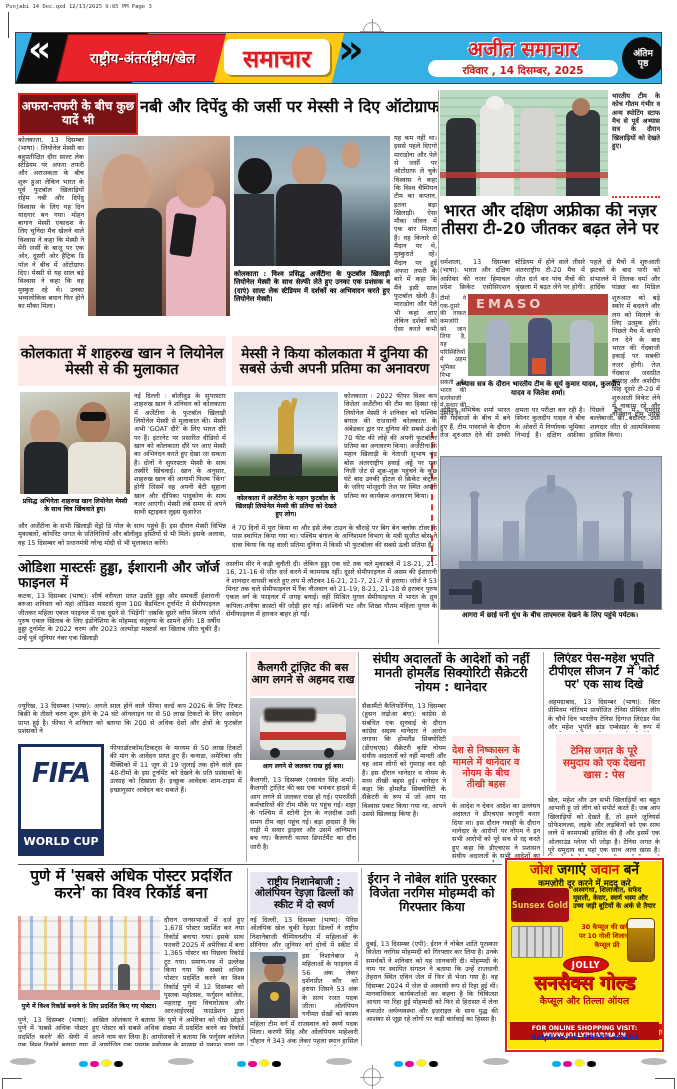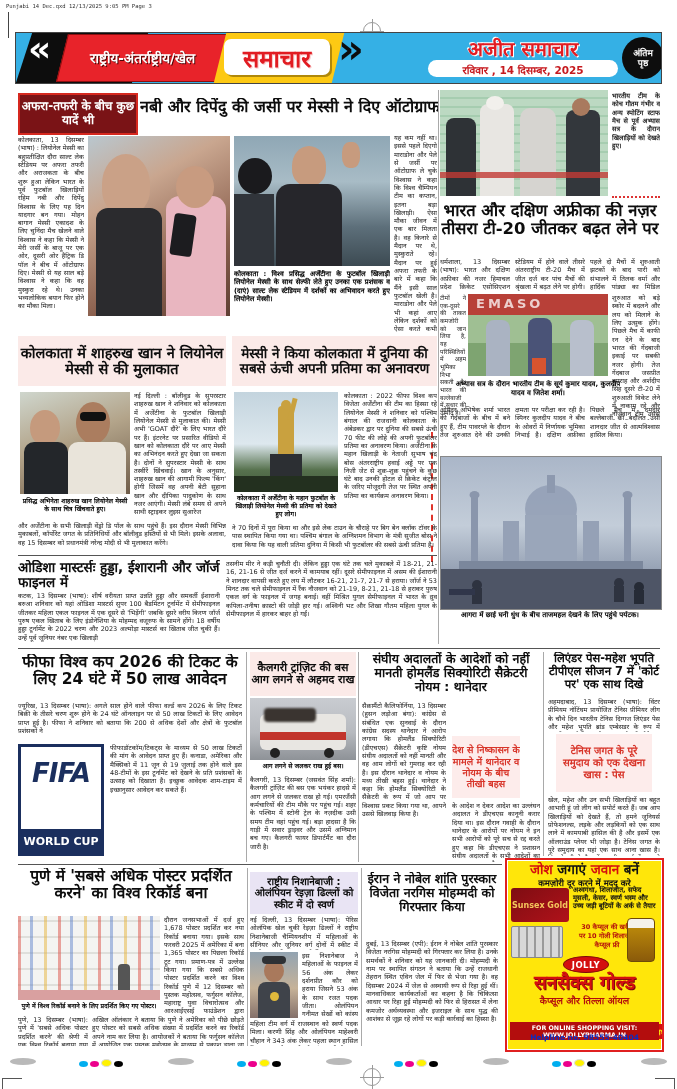--- a/index.html
+++ b/index.html
@@ -243,7 +243,7 @@
       <rect x="8" y="132" width="26" height="6" fill="#30364a"></rect>
     </svg>
   </div>
-  <div class="abs caption" style="left:440px;top:611px;width:220px;height:14px;font-size:7px;">आगरा में छाई घनी धुंध के बीच ताजमहल देखने के लिए पहुंचे पर्यटक।</div>
+  <div class="abs caption" style="left:440px;top:611px;width:220px;height:14px;font-size:7px;">आगरा में छाई घनी धुंध के बीच ताएमरज देखने के लिए पहुंचे पर्यटक।</div>
 
   <div class="abs" style="left:10px;top:1052px;width:657px;display:flex;justify-content:space-between;align-items:center;">
     <span class="reg-ellipse"></span>

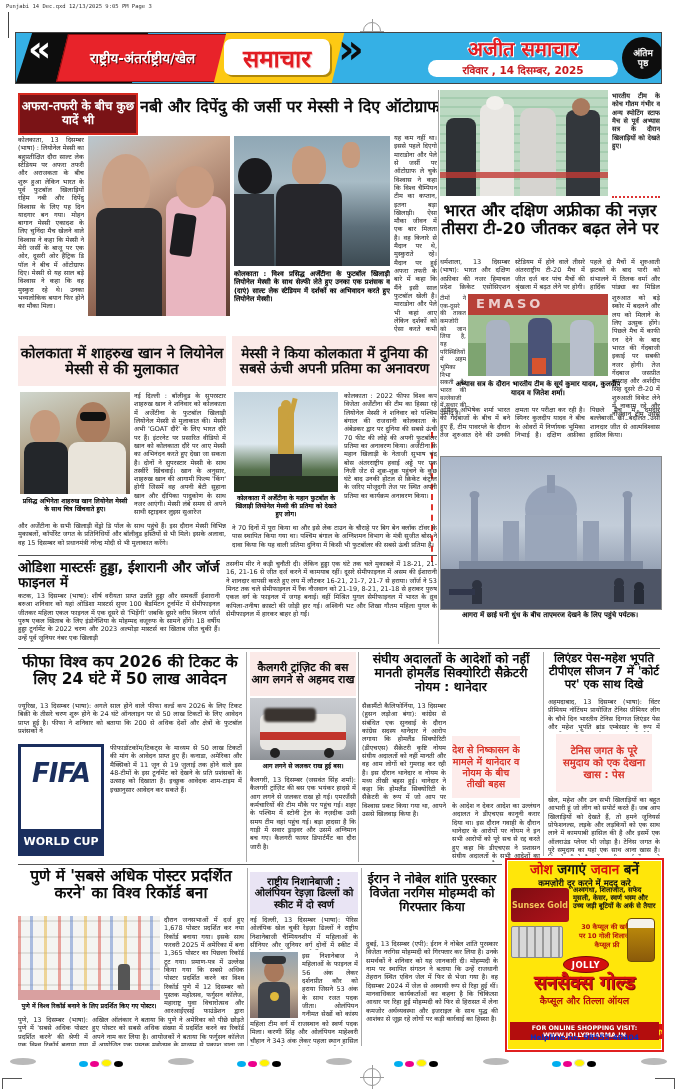--- a/index.html
+++ b/index.html
@@ -115,7 +115,6 @@
   <div class="abs body-text" style="left:18px;top:592px;width:202px;height:54px;">कटक, 13 दिसम्बर (भाषा): शीर्ष वरीयता प्राप्त उन्नति हुड्डा और समवर्ती ईशारानी बरुआ शनिवार को यहां ओडिशा मास्टर्स सुपर 100 बैडमिंटन टूर्नामेंट में सेमीफाइनल जीतकर महिला एकल फाइनल में एक दूसरे से 'भिड़ेंगी' जबकि दूसरे वरीय किरण जॉर्ज पुरुष एकल खिताब के लिए इंडोनेशिया के मोहम्मद वजूरुफ के सामने होंगे। 18 वर्षीय हुड्डा टूर्नामेंट के 2022 चरण और 2023 अल्मोड़ा मास्टर्स का खिताब जीत चुकी हैं। उन्हें पूर्व जूनियर नंबर एक खिलाड़ी</div>
   <div class="abs body-text" style="left:226px;top:560px;width:211px;height:86px;">तसनीम मीर ने कड़ी चुनौती दी। लेकिन हुड्डा एक घंटे तक चले मुकाबले में 18-21, 21-16, 21-16 से जीत दर्ज करने में कामयाब रहीं। दूसरे सेमीफाइनल में असम की ईशारानी ने शानदार वापसी करते हुए लय में लौटकर 16-21, 21-7, 21-7 से हराया। जॉर्ज ने 53 मिनट तक चले सेमीफाइनल में रैंक नौजवान को 21-19, 8-21, 21-18 से हराकर पुरुष एकल वर्ग के फाइनल में जगह बनाई। वहीं मिश्रित युगल सेमीफाइनल में भारत के ध्रुव कपिला-तनीषा क्रास्टो की जोड़ी हार गई। अश्विनी भट और शिखा गौतम महिला युगल के सेमीफाइनल में हारकर बाहर हो गईं।</div>
 
-  <div class="abs hl" style="left:18px;top:654px;width:224px;height:46px;font-size:15.5px;">फीफा विश्व कप 2026 की टिकट के लिए 24 घंटे में 50 लाख आवेदन</div>
   <div class="abs body-text" style="left:18px;top:702px;width:224px;height:40px;">ज्यूरिख, 13 दिसम्बर (भाषा): अगले साल होने वाले फीफा वर्ल्ड कप 2026 के लिए टिकट बिक्री के तीसरे चरण शुरू होने के 24 घंटे ऑनलाइन पर से 50 लाख टिकटों के लिए आवेदन प्राप्त हुई है। फीफा ने शनिवार को बताया कि 200 से अधिक देशों और क्षेत्रों के फुटबॉल प्रशंसकों ने</div>
   <div class="abs" style="left:18px;top:744px;width:86px;height:112px;background:#fff;border:3px solid #1b2f5e;box-sizing:border-box;display:flex;flex-direction:column;gap:30px;">
     <div style="flex:1;display:flex;align-items:center;justify-content:center;font-weight:800;font-size:26px;color:#1b2f5e;font-style:italic;letter-spacing:-1px;">FIFA</div>

